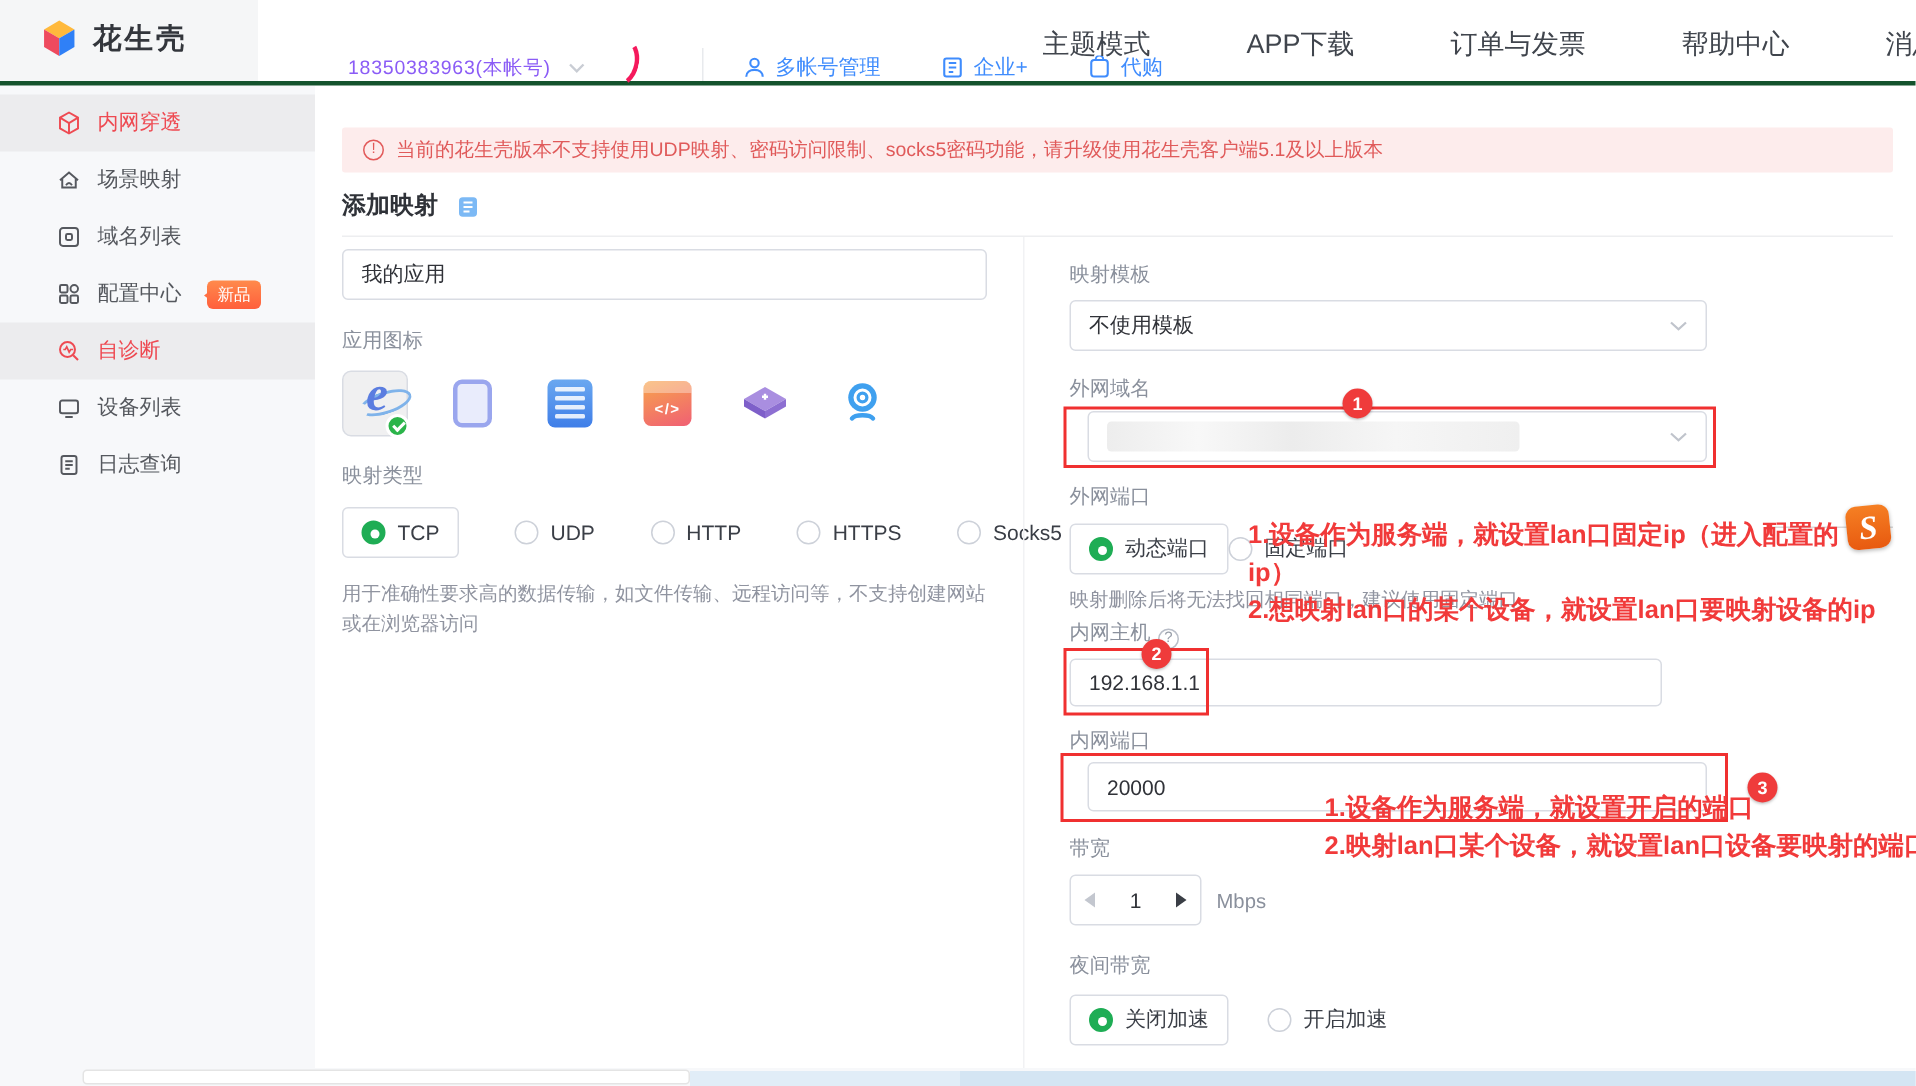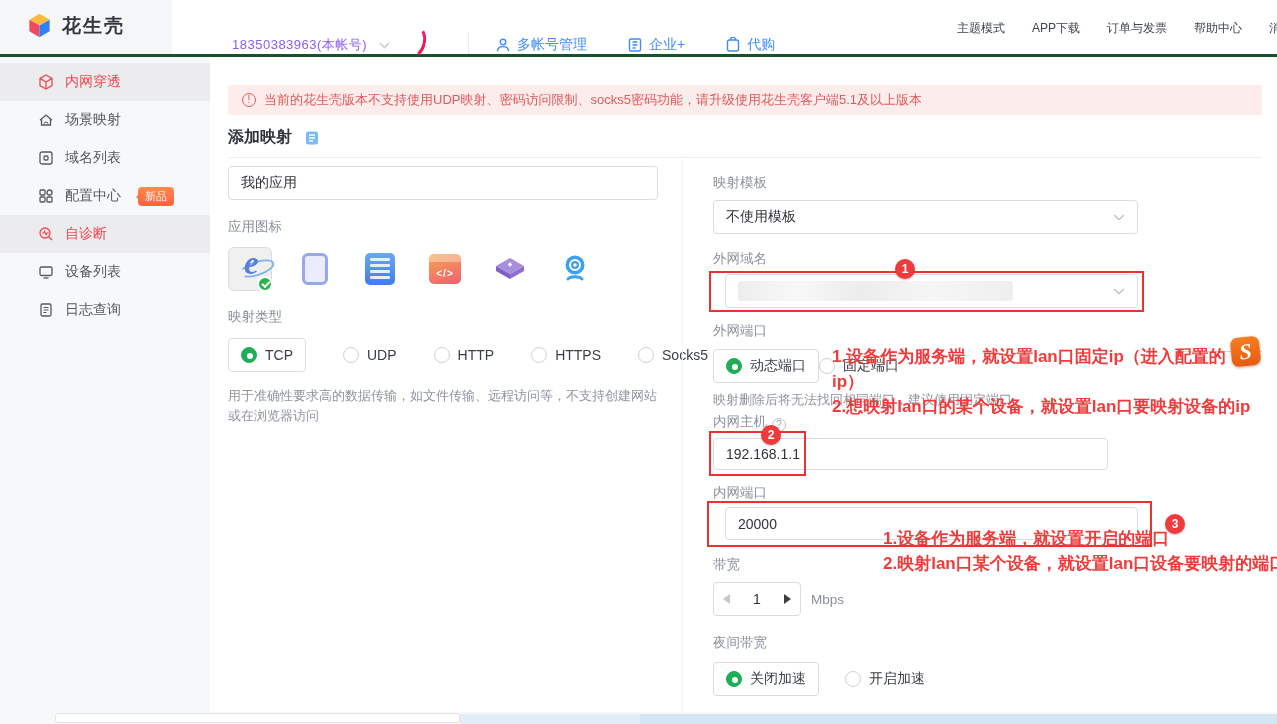--- a/index.html
+++ b/index.html
@@ -21,7 +21,7 @@
   .blue-link { display:flex; align-items:center; gap:6px; color:#3f8cfd; font-size:14px;
     margin-right:40px; cursor:pointer; white-space:nowrap; }
   .topmenu { position:absolute; right:-16px; top:0; height:57px; display:flex; align-items:center; gap:27px; }
-  .topmenu span { font-size:12px; color:#40454d; white-space:nowrap; cursor:pointer; }
+  .topmenu span { font-size:18px; color:#40454d; white-space:nowrap; cursor:pointer;margin-left:37px; }
 
   
   .sidebar { position:absolute; left:0; top:57px; width:210px; height:667px; background:#f7f8fa; padding-top:6px; }

